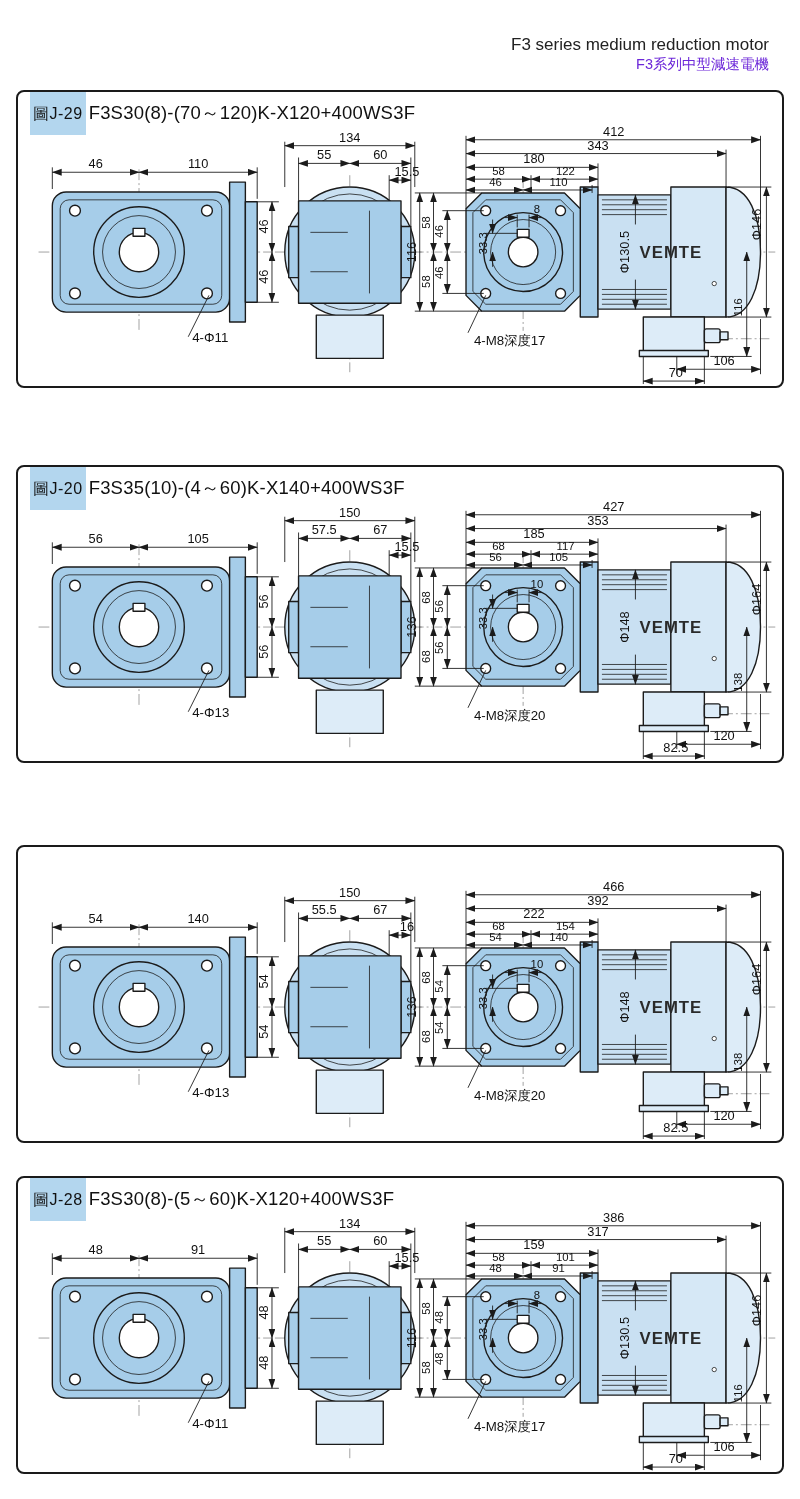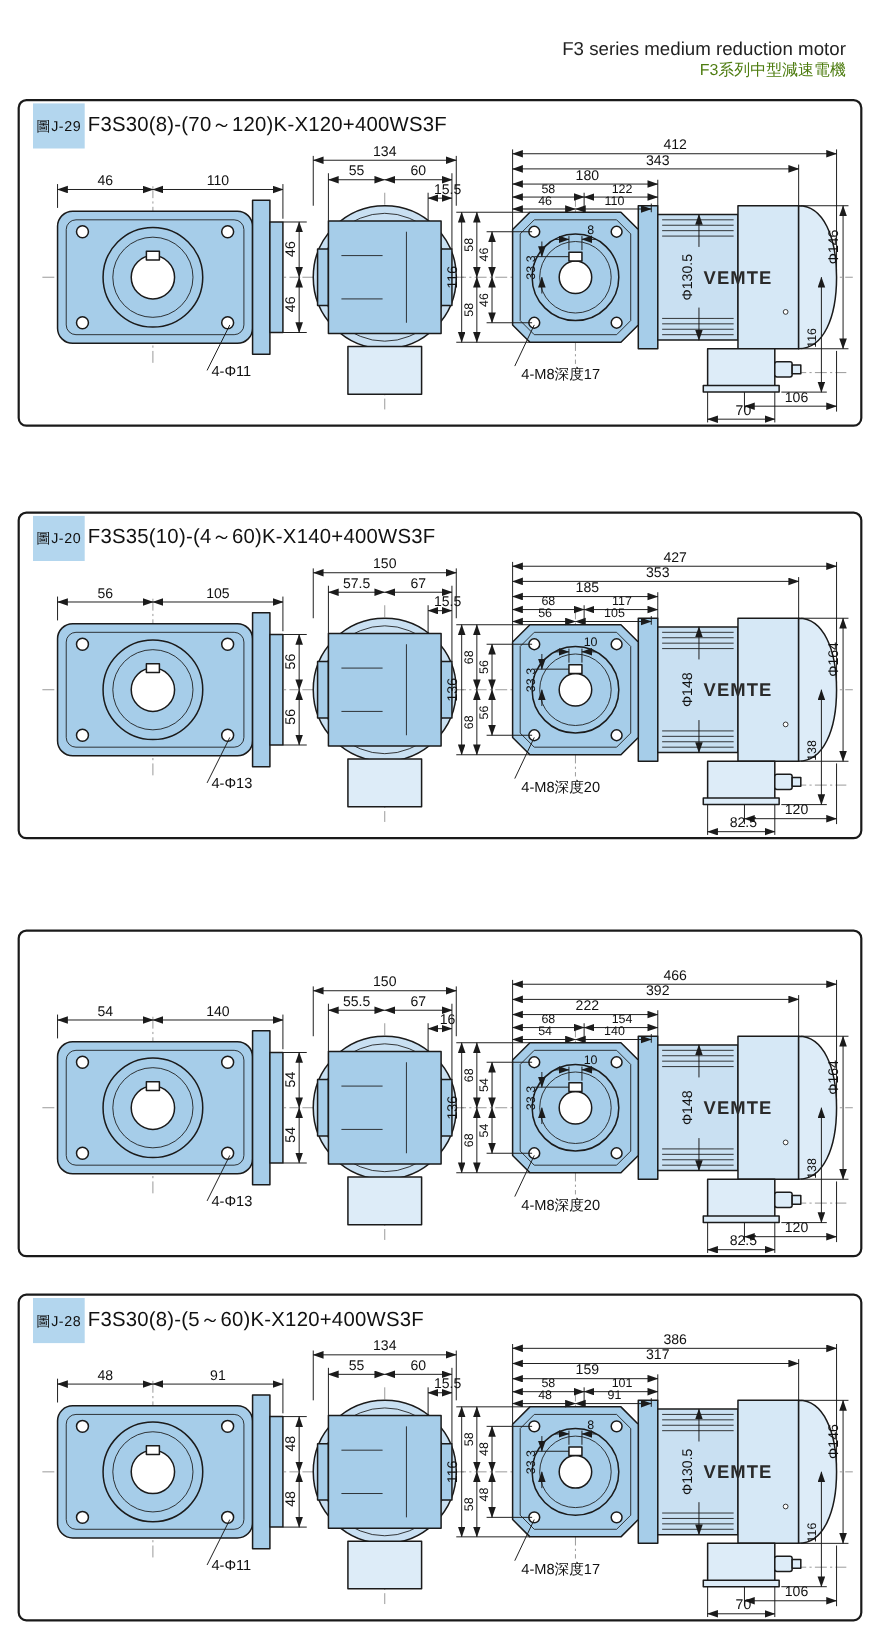--- a/index.html
+++ b/index.html
@@ -10,7 +10,7 @@
   
   .page-header{position:absolute;top:34px;right:31px;text-align:right;line-height:1.25;}
   .page-header .en{font-size:17px;color:#222;}
-  .page-header .zh{font-size:14.5px;color:#4d7c0f;}
+  .page-header .zh{font-size:14.5px;color:#6d28d9;}
 
   
   #panels{position:absolute;top:0;left:0;width:800px;}

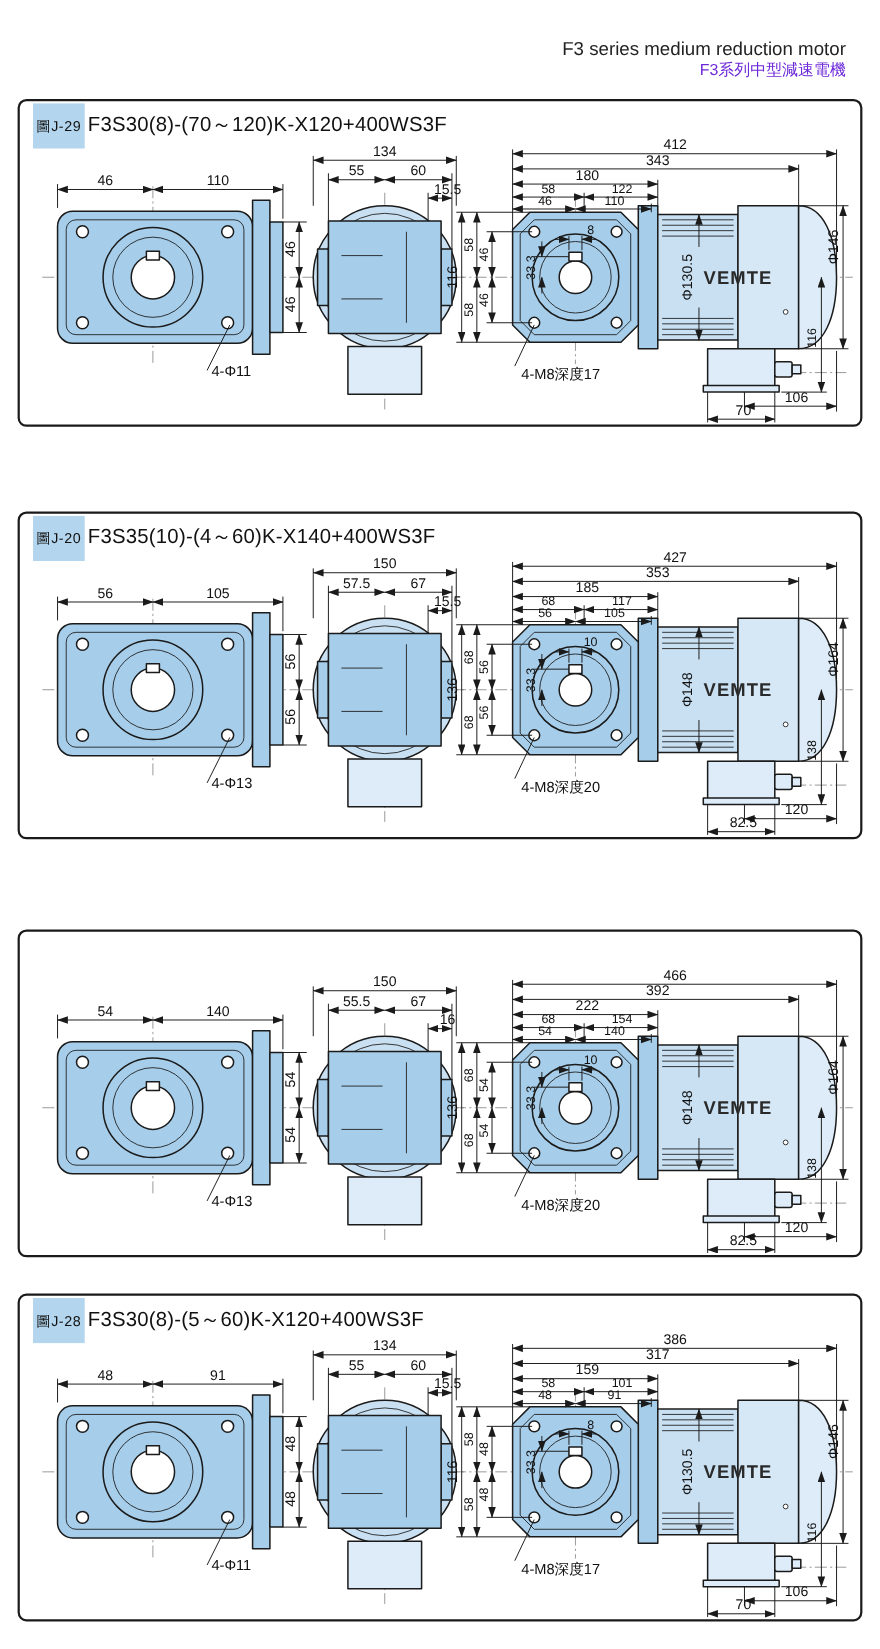--- a/index.html
+++ b/index.html
@@ -23,7 +23,7 @@
   section.panel:nth-of-type(3){margin-top:82px;}
   section.panel:nth-of-type(4){margin-top:33px;}
   .panel-title{position:absolute;top:8px;left:12px;white-space:nowrap;}
-  .tag{background:var(--hl);font-size:13px;padding:13px 3px;letter-spacing:.5px;}
+  .tag{background:var(--hl);font-size:16px;padding:13px 3px;letter-spacing:.5px;}
   .ttl{font-weight:normal;font-size:18.5px;margin-left:3px;letter-spacing:.2px;}
   .panel svg{position:absolute;left:1px;top:32px;}
 

